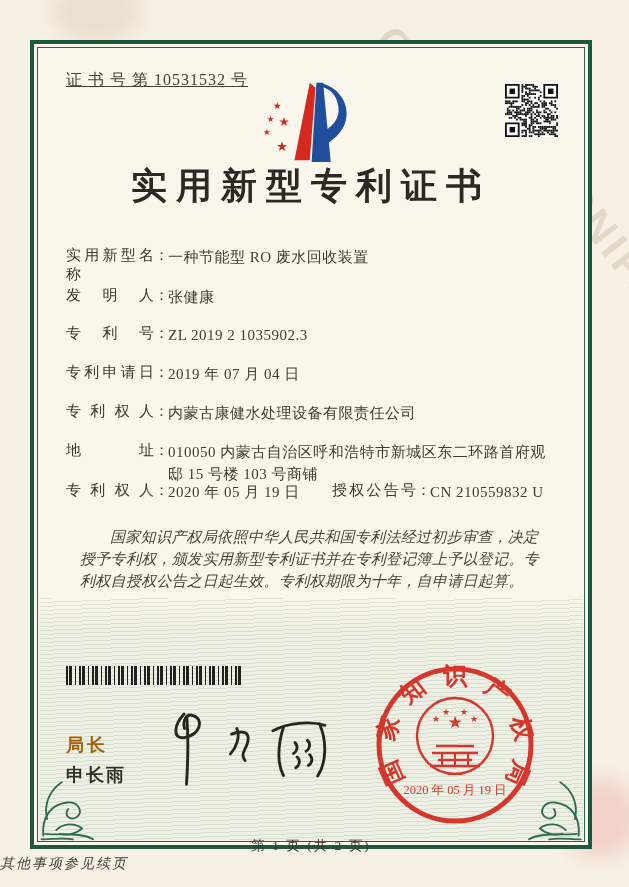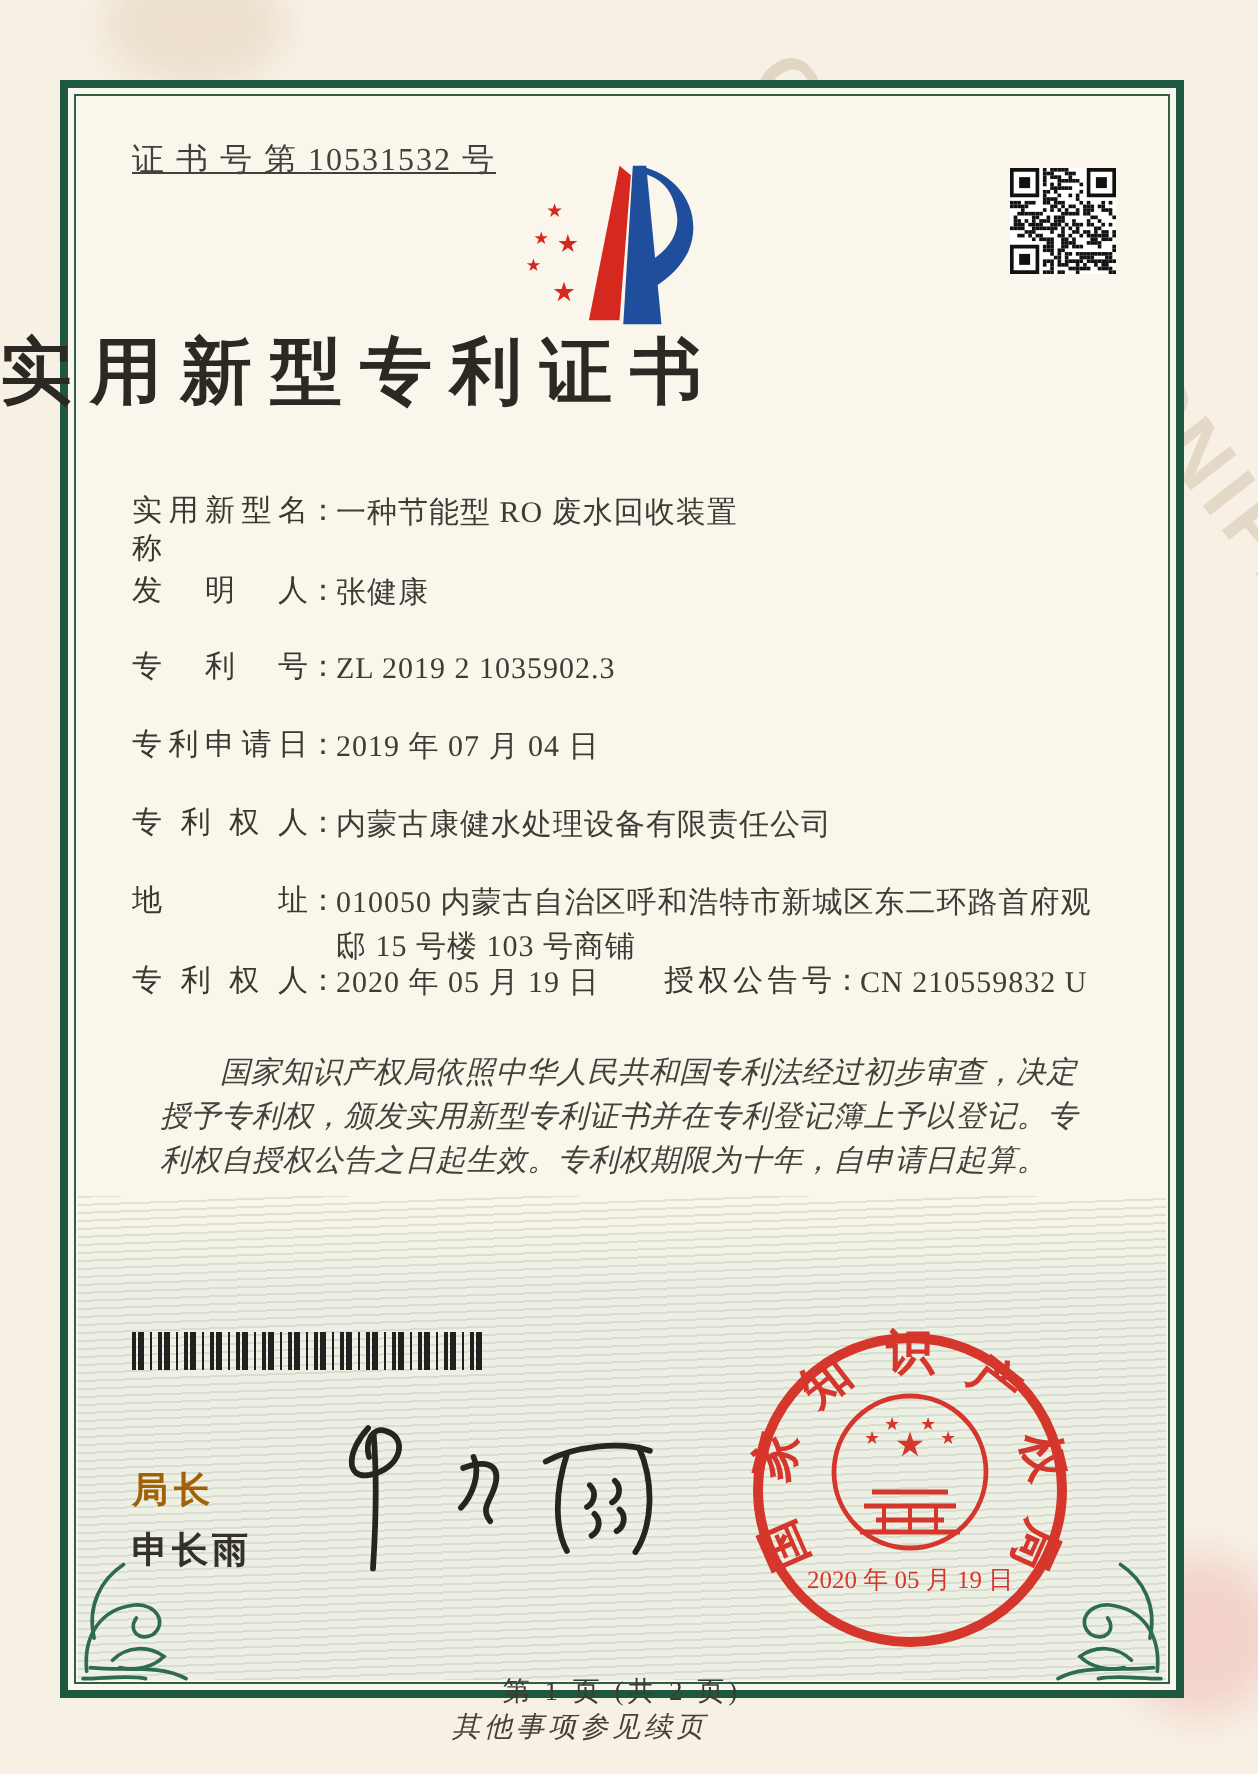--- a/index.html
+++ b/index.html
@@ -46,7 +46,7 @@
   .logo{position:absolute;left:256px;top:80px;width:96px;height:84px;}
   .qr{position:absolute;left:505px;top:84px;width:53px;height:53px;}
   .title{
-    position:absolute;left:0;top:162px;width:622px;
+    position:absolute;left:0;top:162px;width:622px;text-align:center;
     font-size:36px;font-weight:700;letter-spacing:9px;color:#2c2925;
   }
   

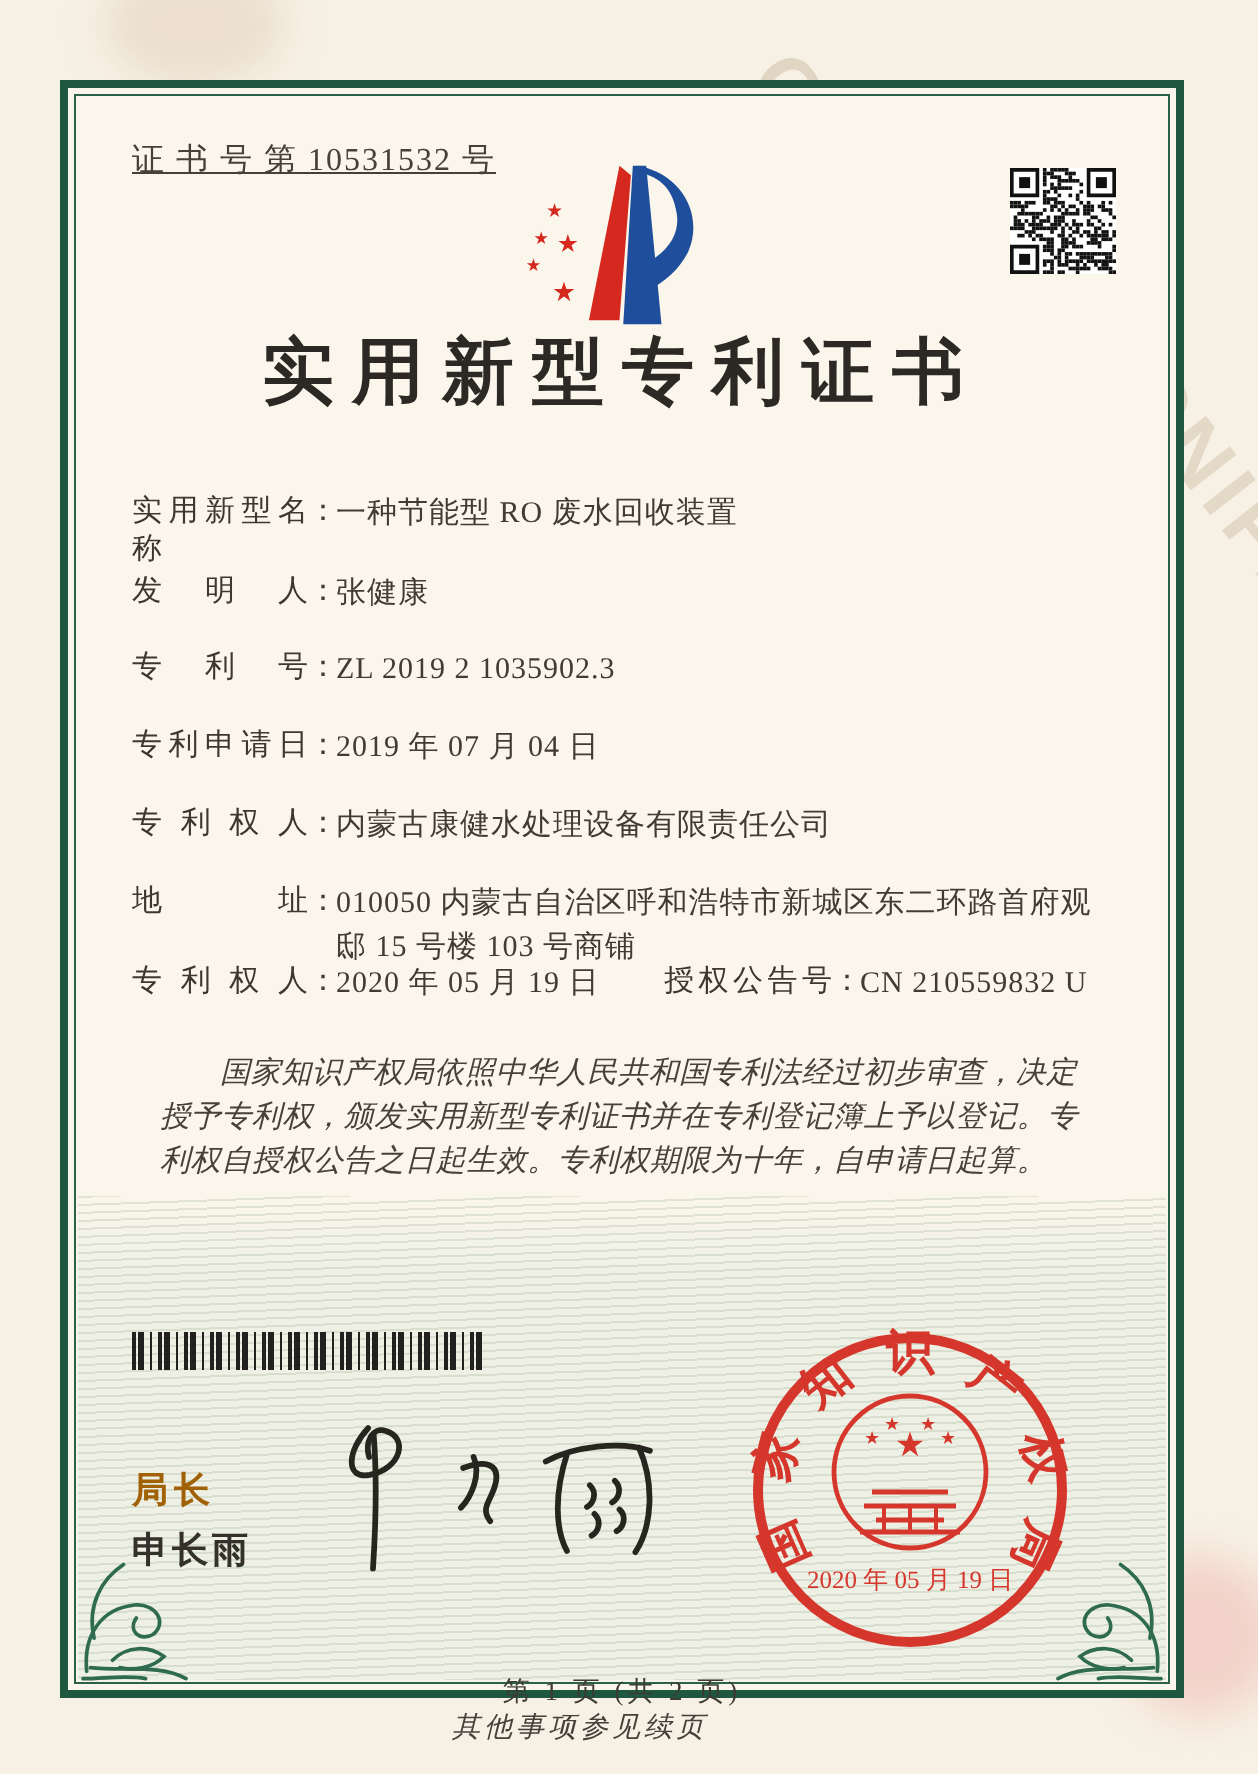--- a/index.html
+++ b/index.html
@@ -88,7 +88,7 @@
     font-size:13.5px;color:#3c3a33;letter-spacing:2px;margin-top:24px;
   }
   .foot-note{
-    position:absolute;left:0;top:855px;width:580px;text-align:center;
+    position:absolute;left:0;top:855px;width:580px;text-align:left;
     font-style:italic;font-size:14px;color:#45413a;letter-spacing:2px;
   }
 </style>

